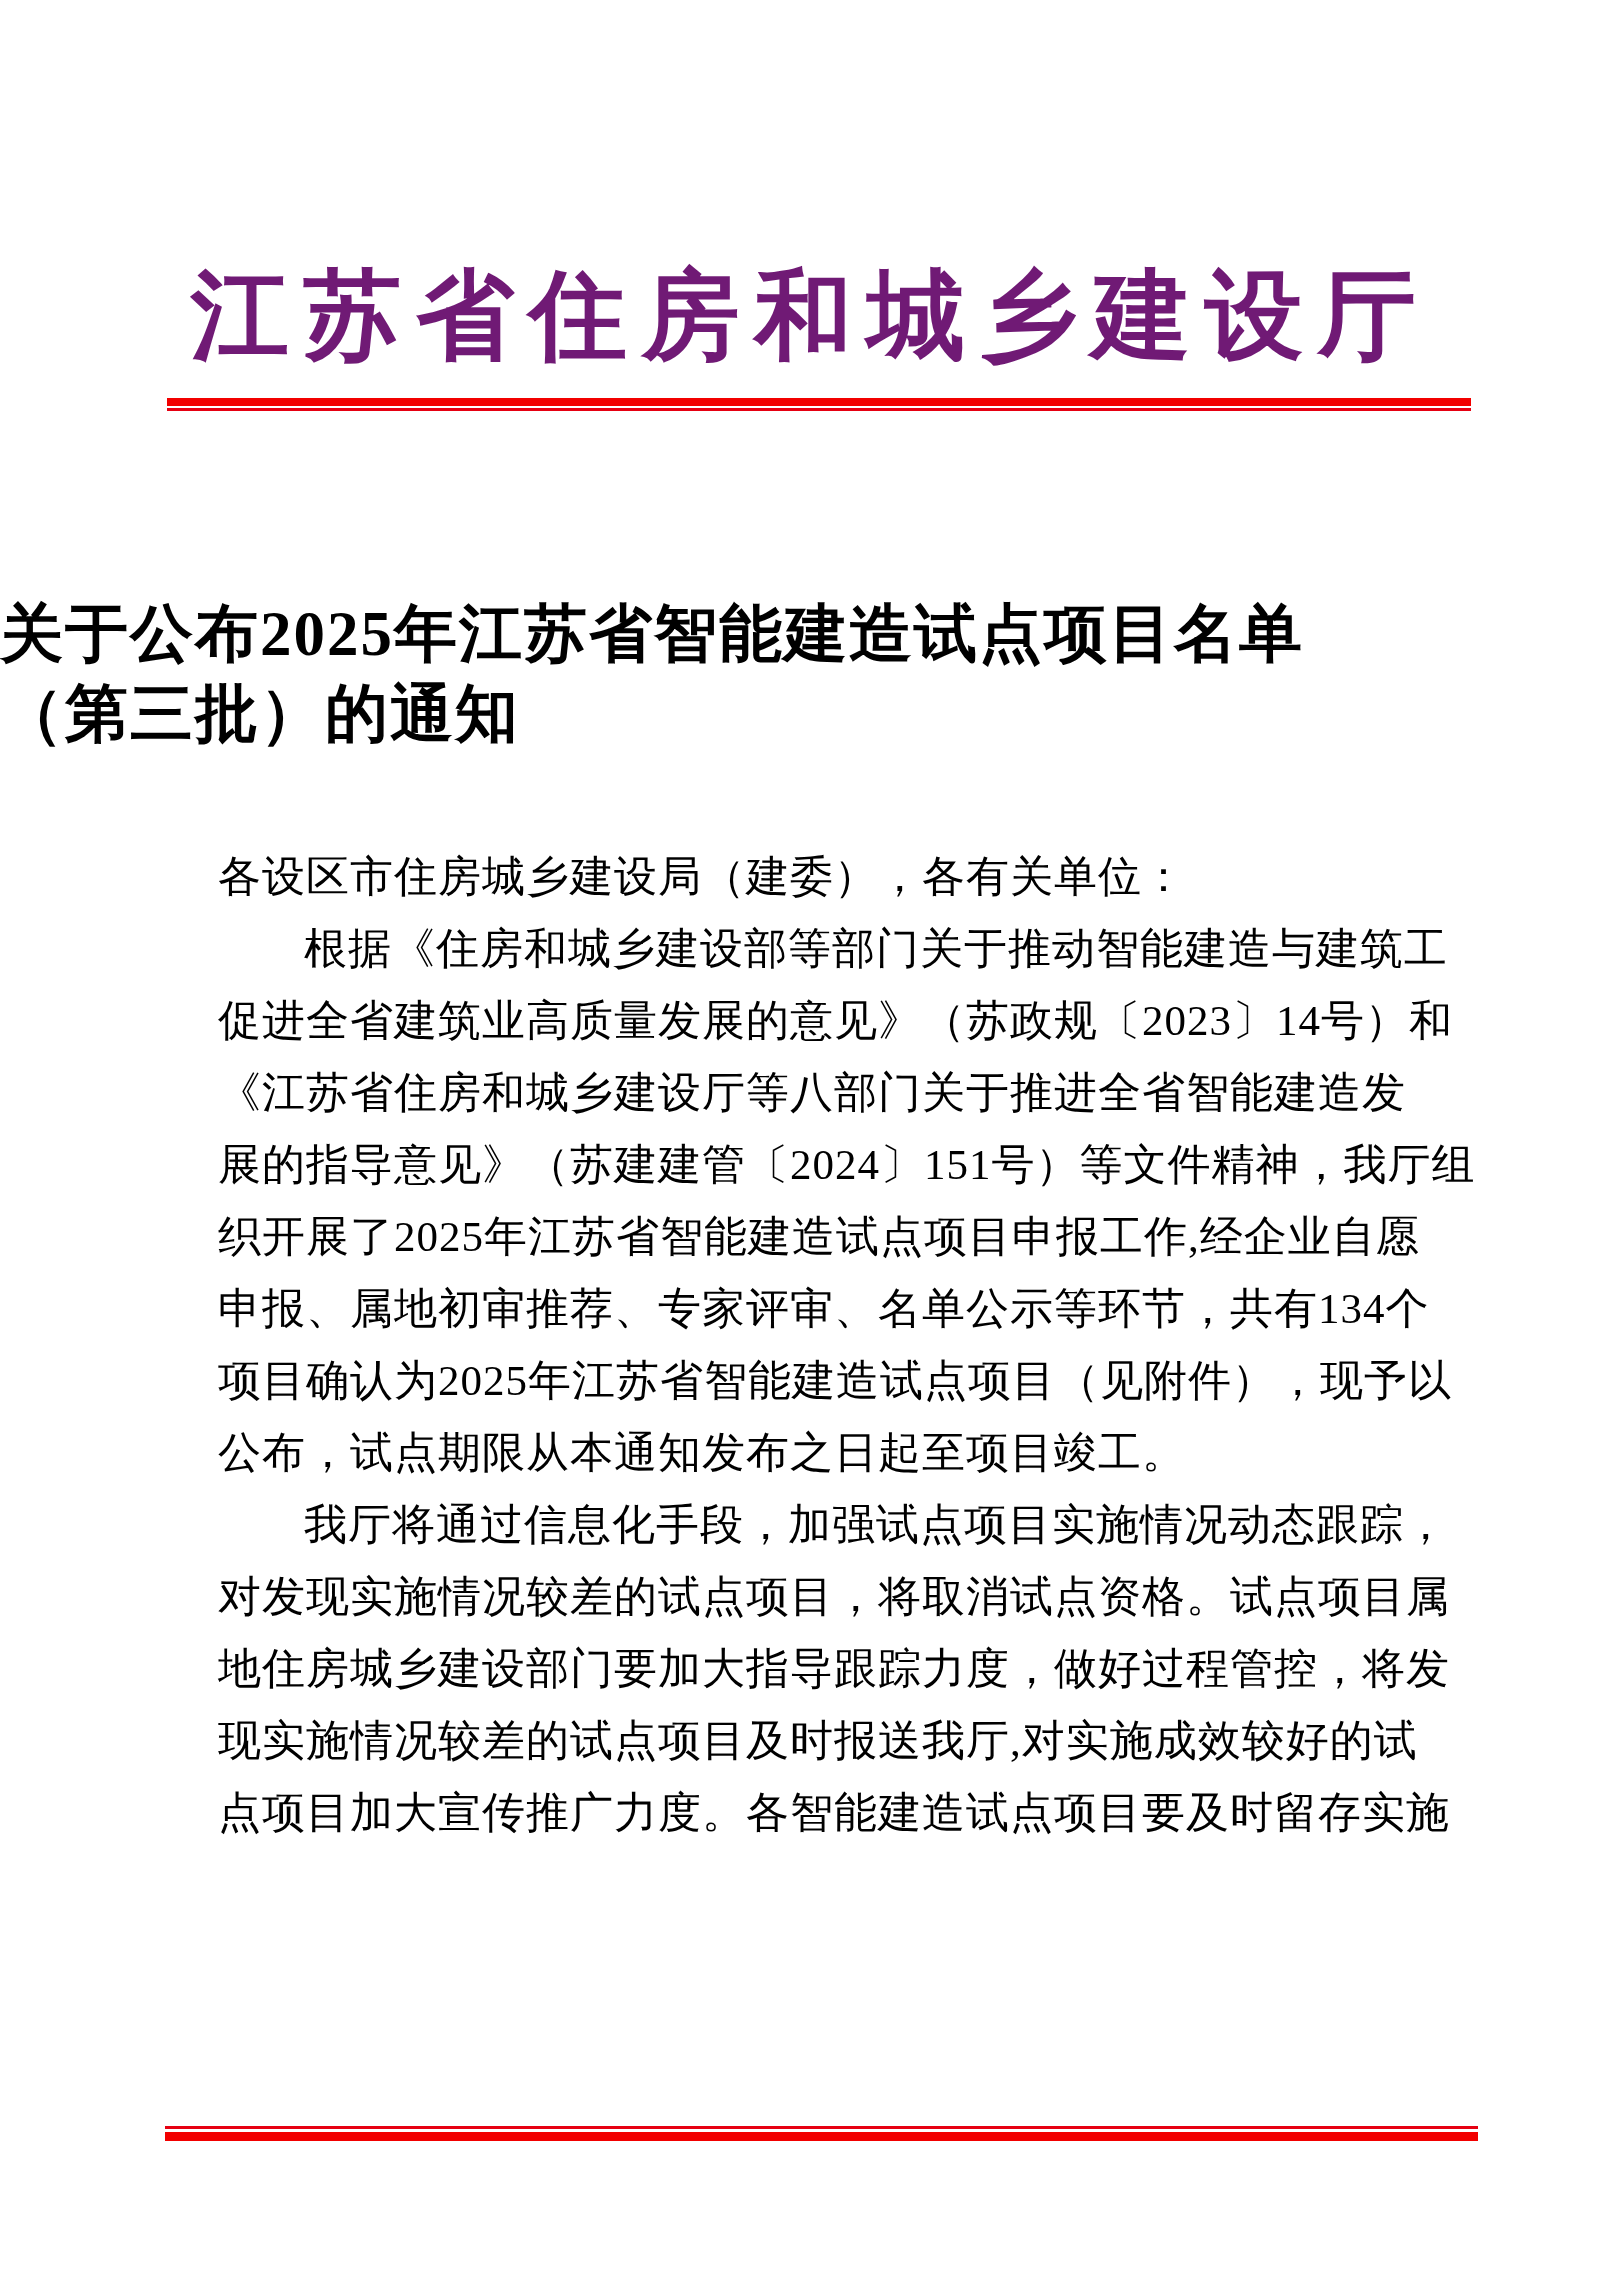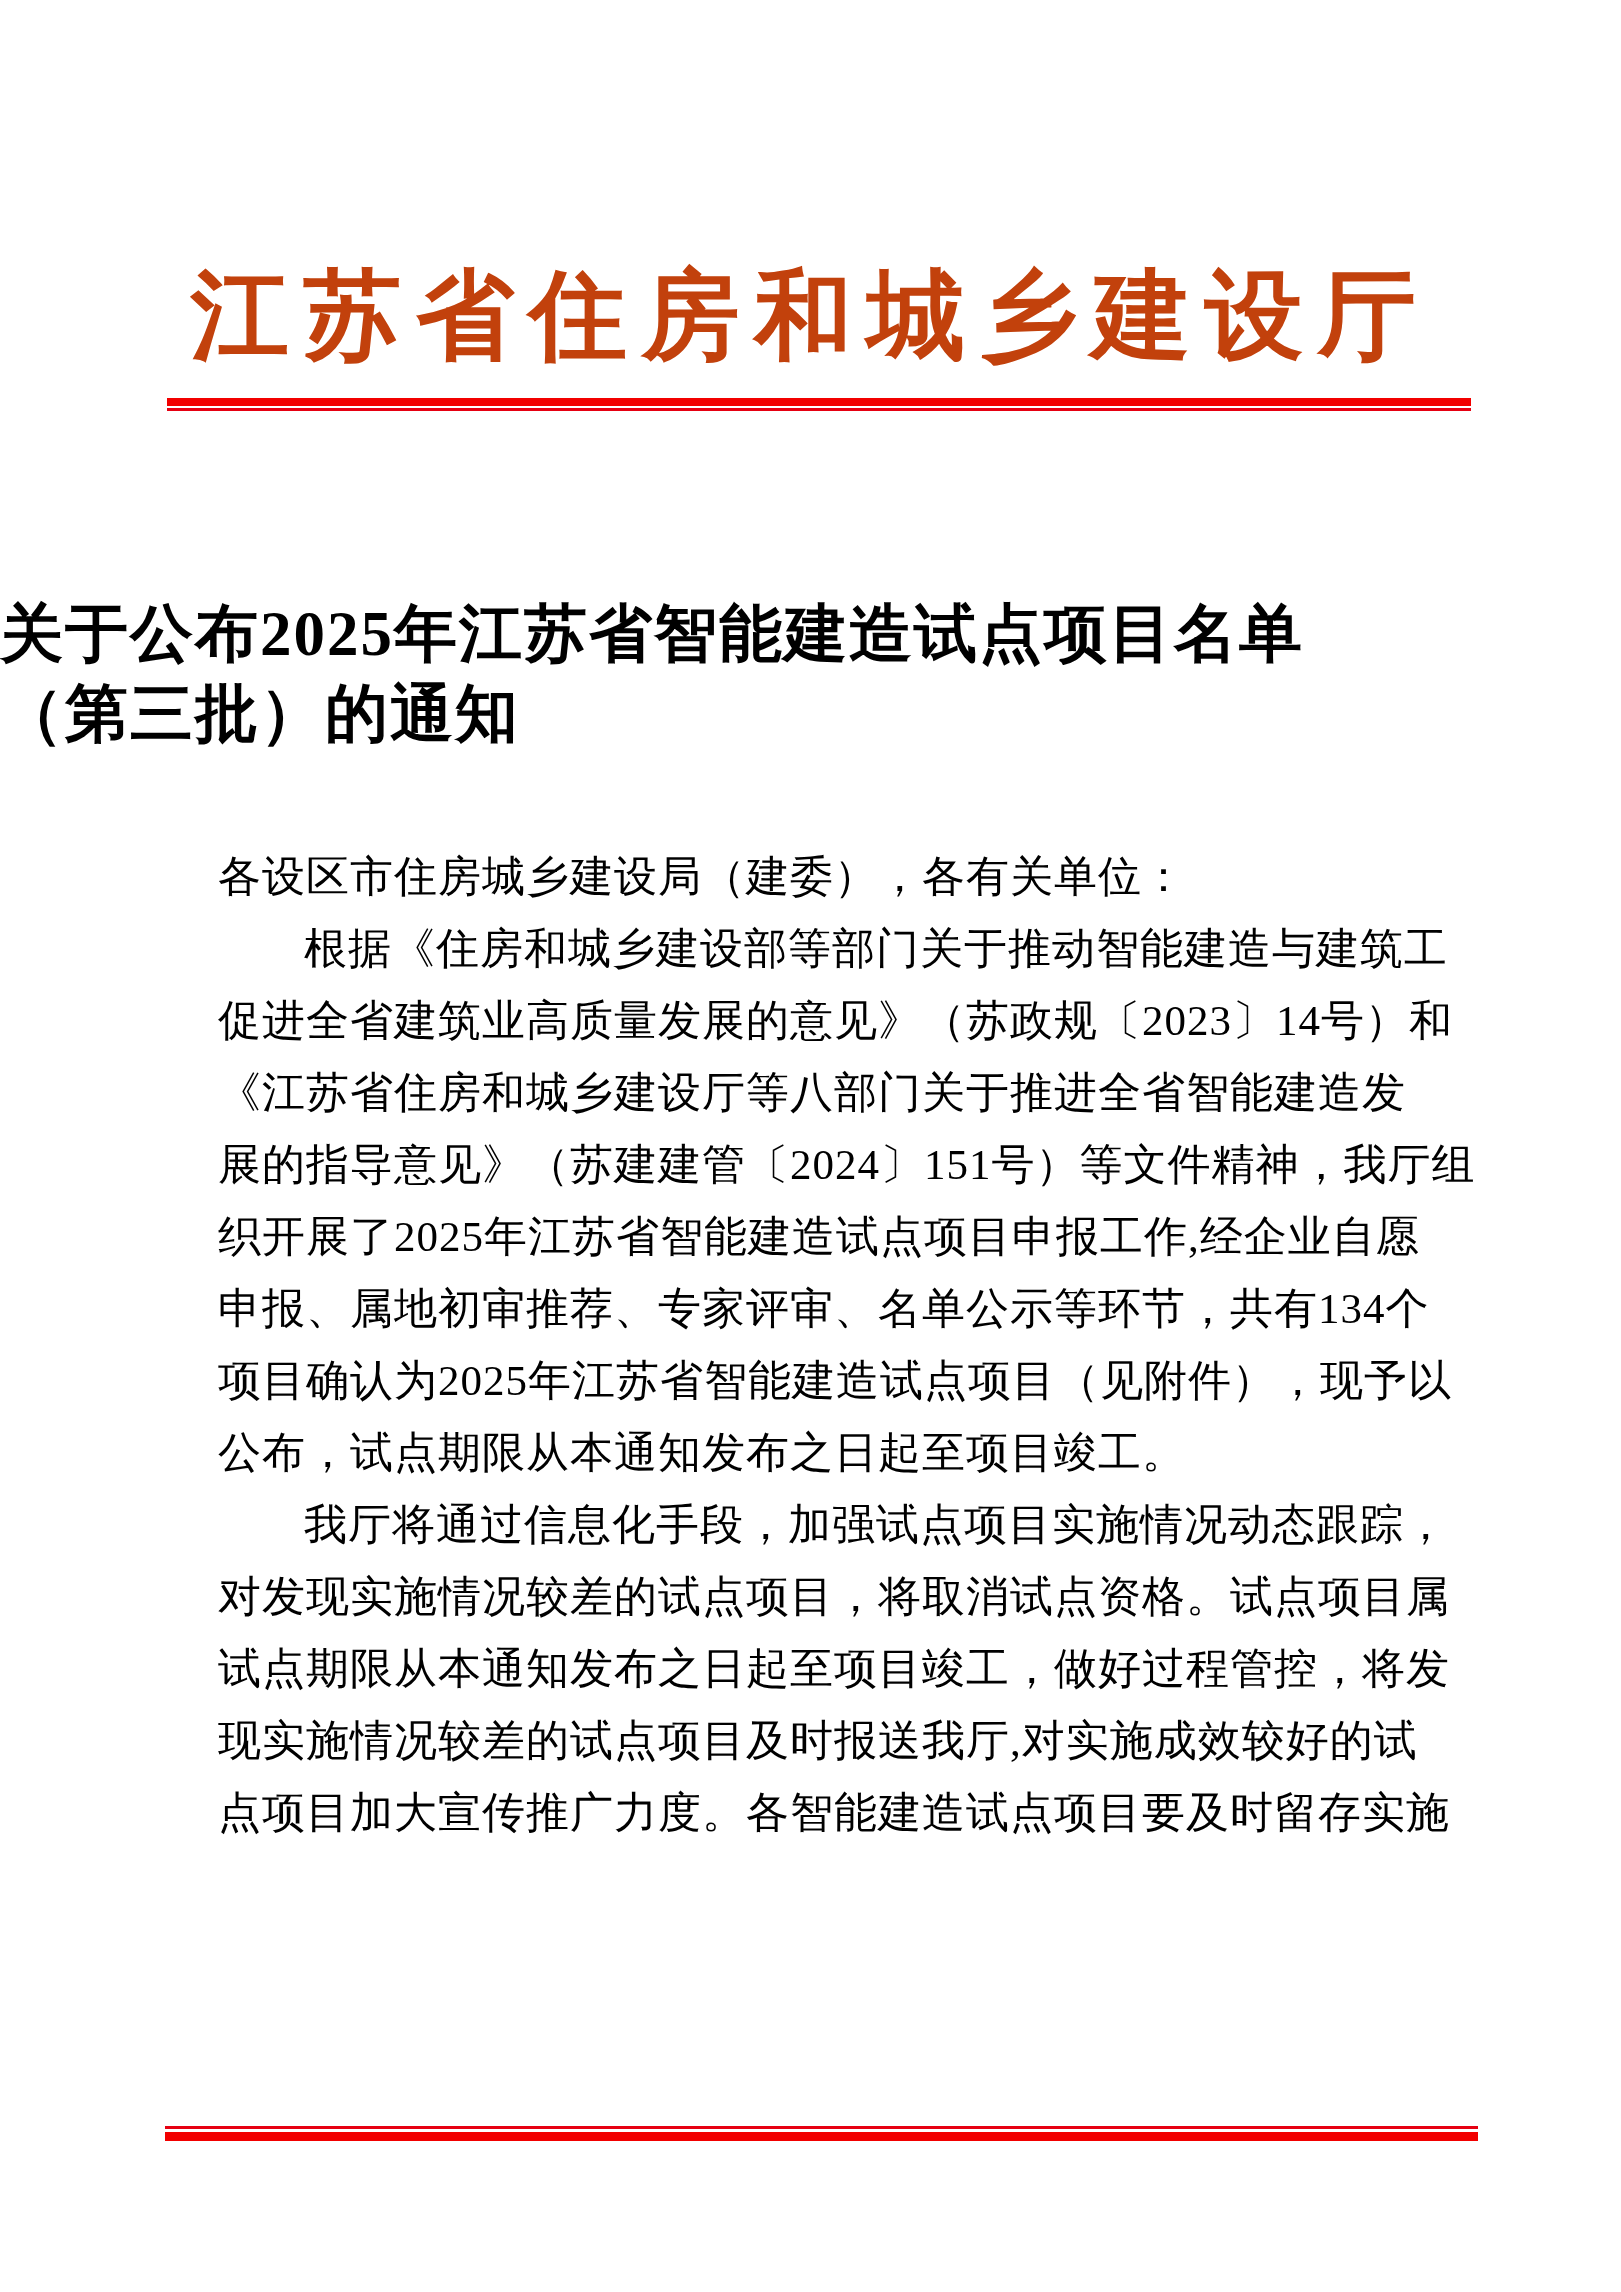--- a/index.html
+++ b/index.html
@@ -25,7 +25,7 @@
     font-size: 98px;
     font-weight: bold;
     letter-spacing: 14.7px;
-    color: #c2410c;
+    color: #701a75;
     white-space: nowrap;
     line-height: 1.3;
   }

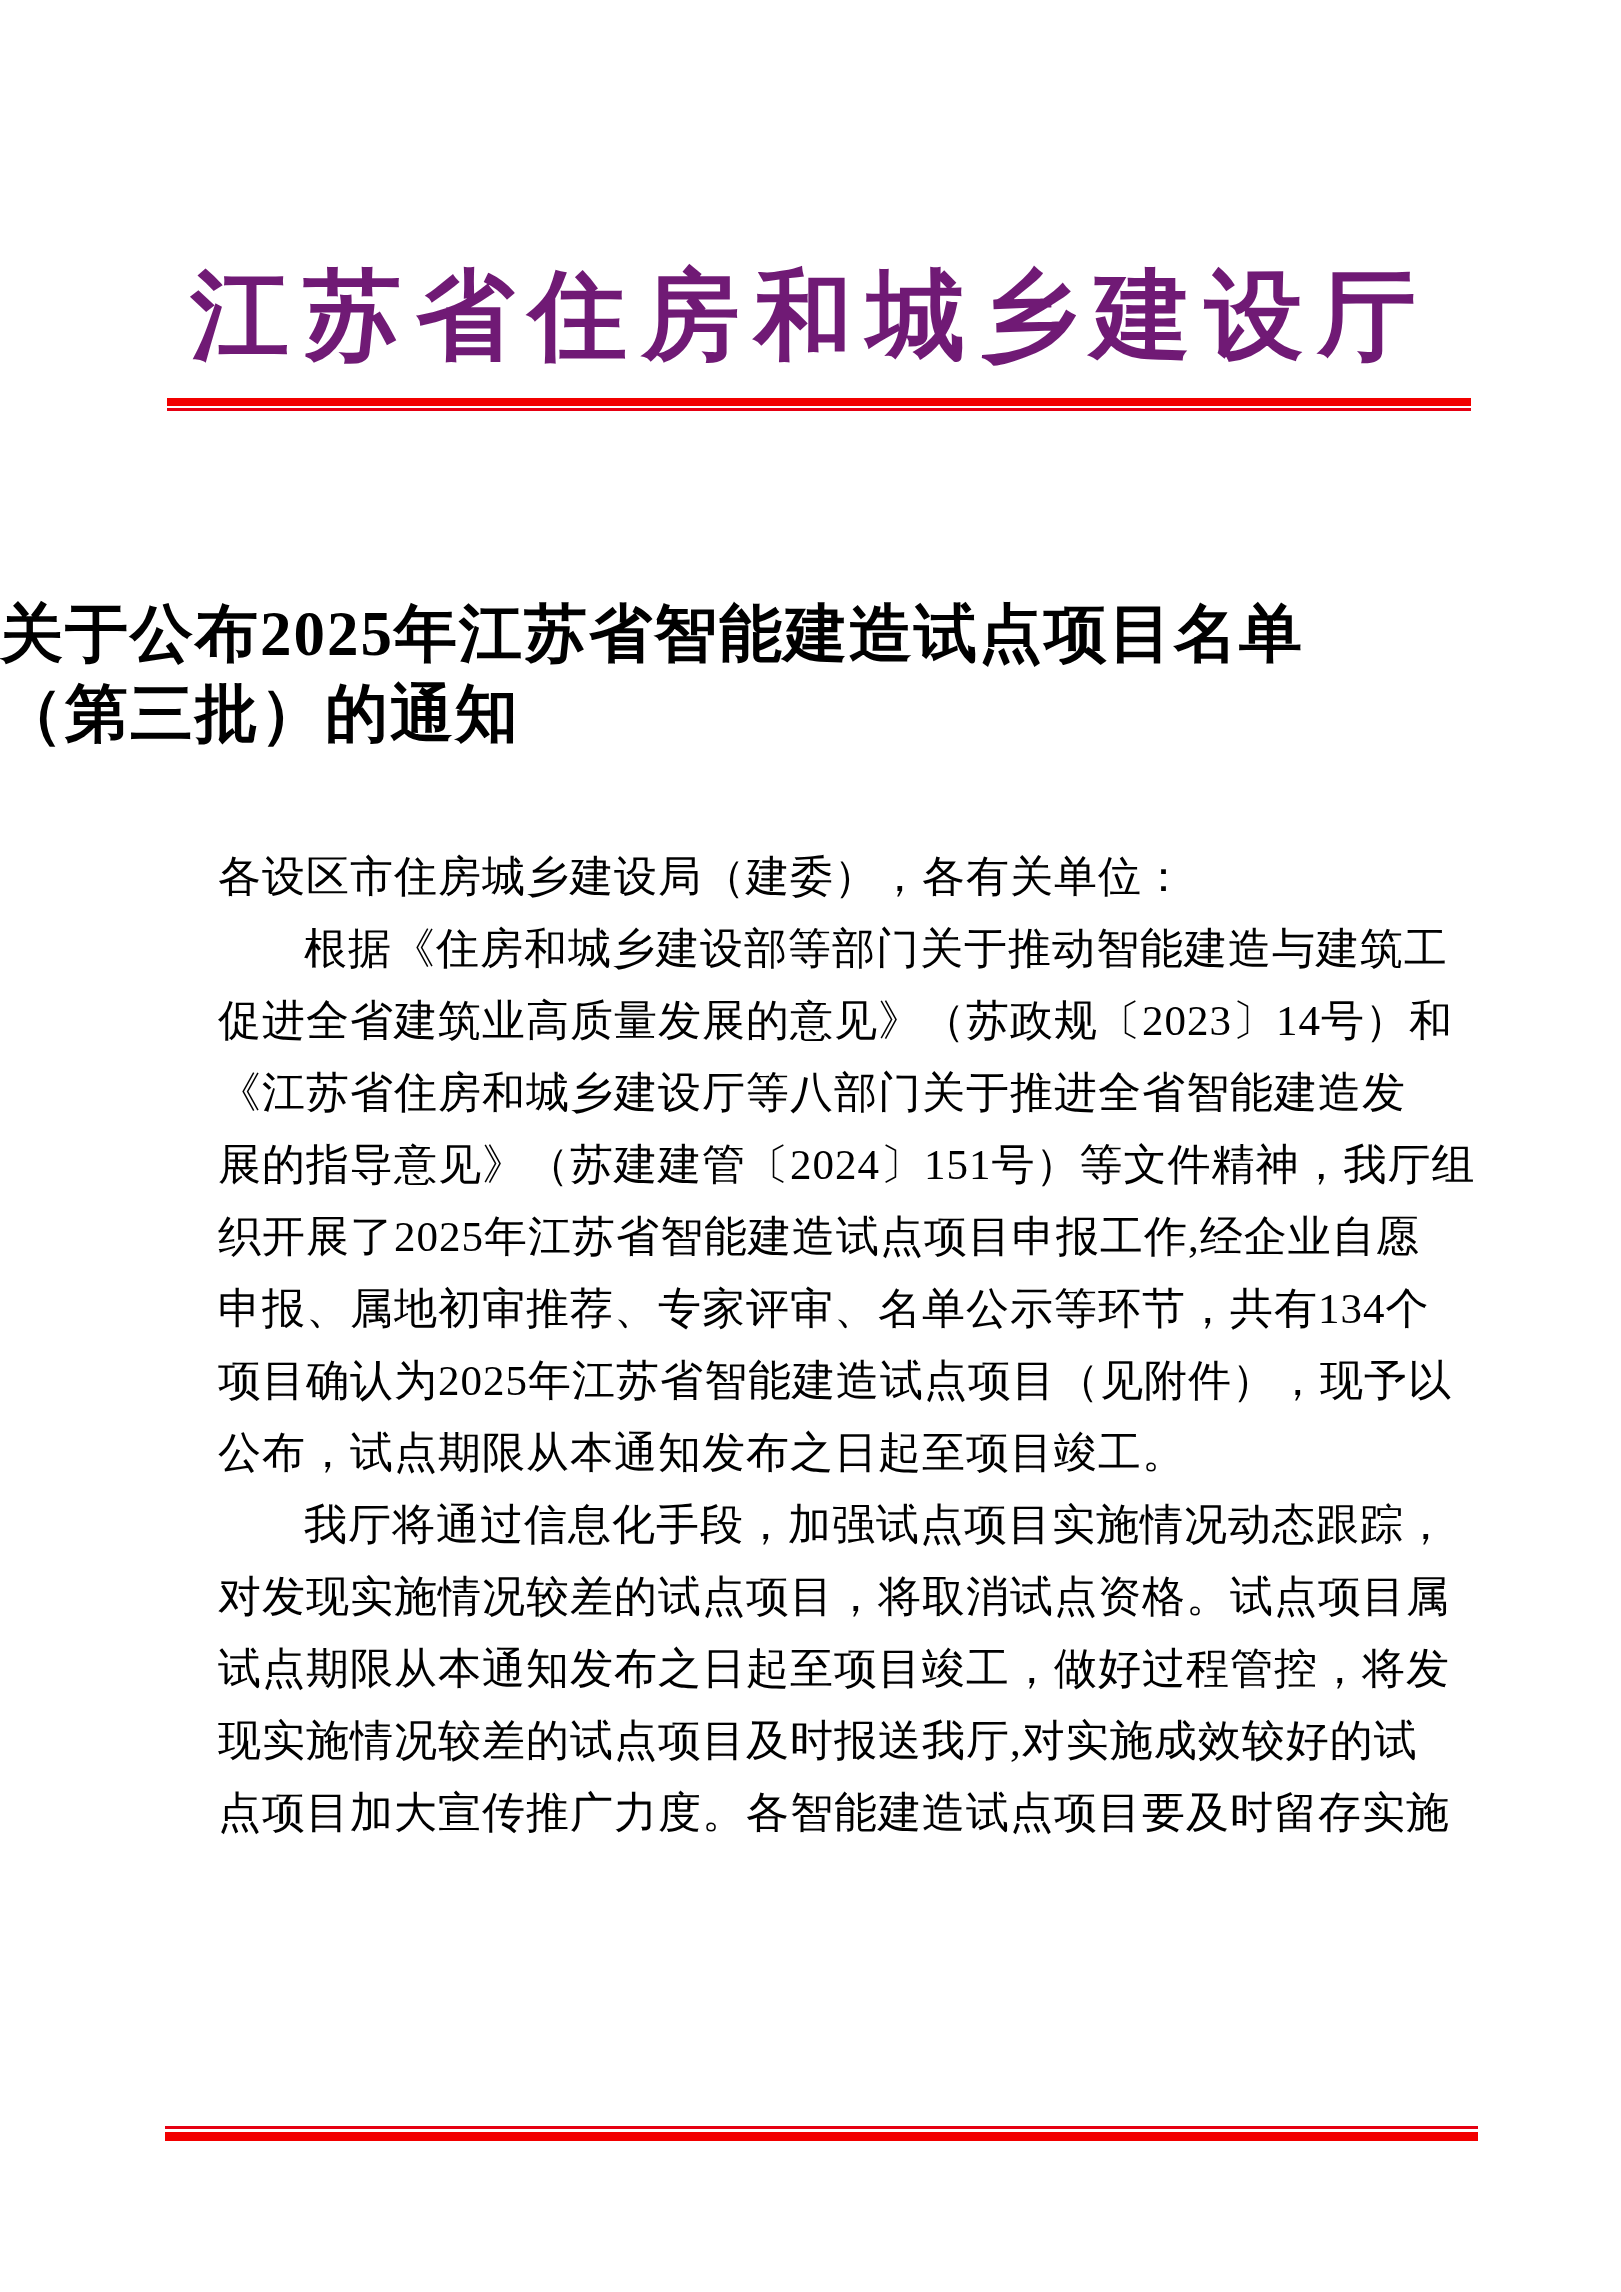--- a/index.html
+++ b/index.html
@@ -114,7 +114,7 @@
     <div class="line">公布，试点期限从本通知发布之日起至项目竣工。</div>
     <div class="line indent">我厅将通过信息化手段，加强试点项目实施情况动态跟踪，</div>
     <div class="line">对发现实施情况较差的试点项目，将取消试点资格。试点项目属</div>
-    <div class="line">试点期限从本通知发布之日起至项目竣工，做好过程管控，将发</div>
+    <div class="line">地住房城乡建设部门要加大指导跟踪力度，做好过程管控，将发</div>
     <div class="line">现实施情况较差的试点项目及时报送我厅,对实施成效较好的试</div>
     <div class="line">点项目加大宣传推广力度。各智能建造试点项目要及时留存实施</div>
   </div>

